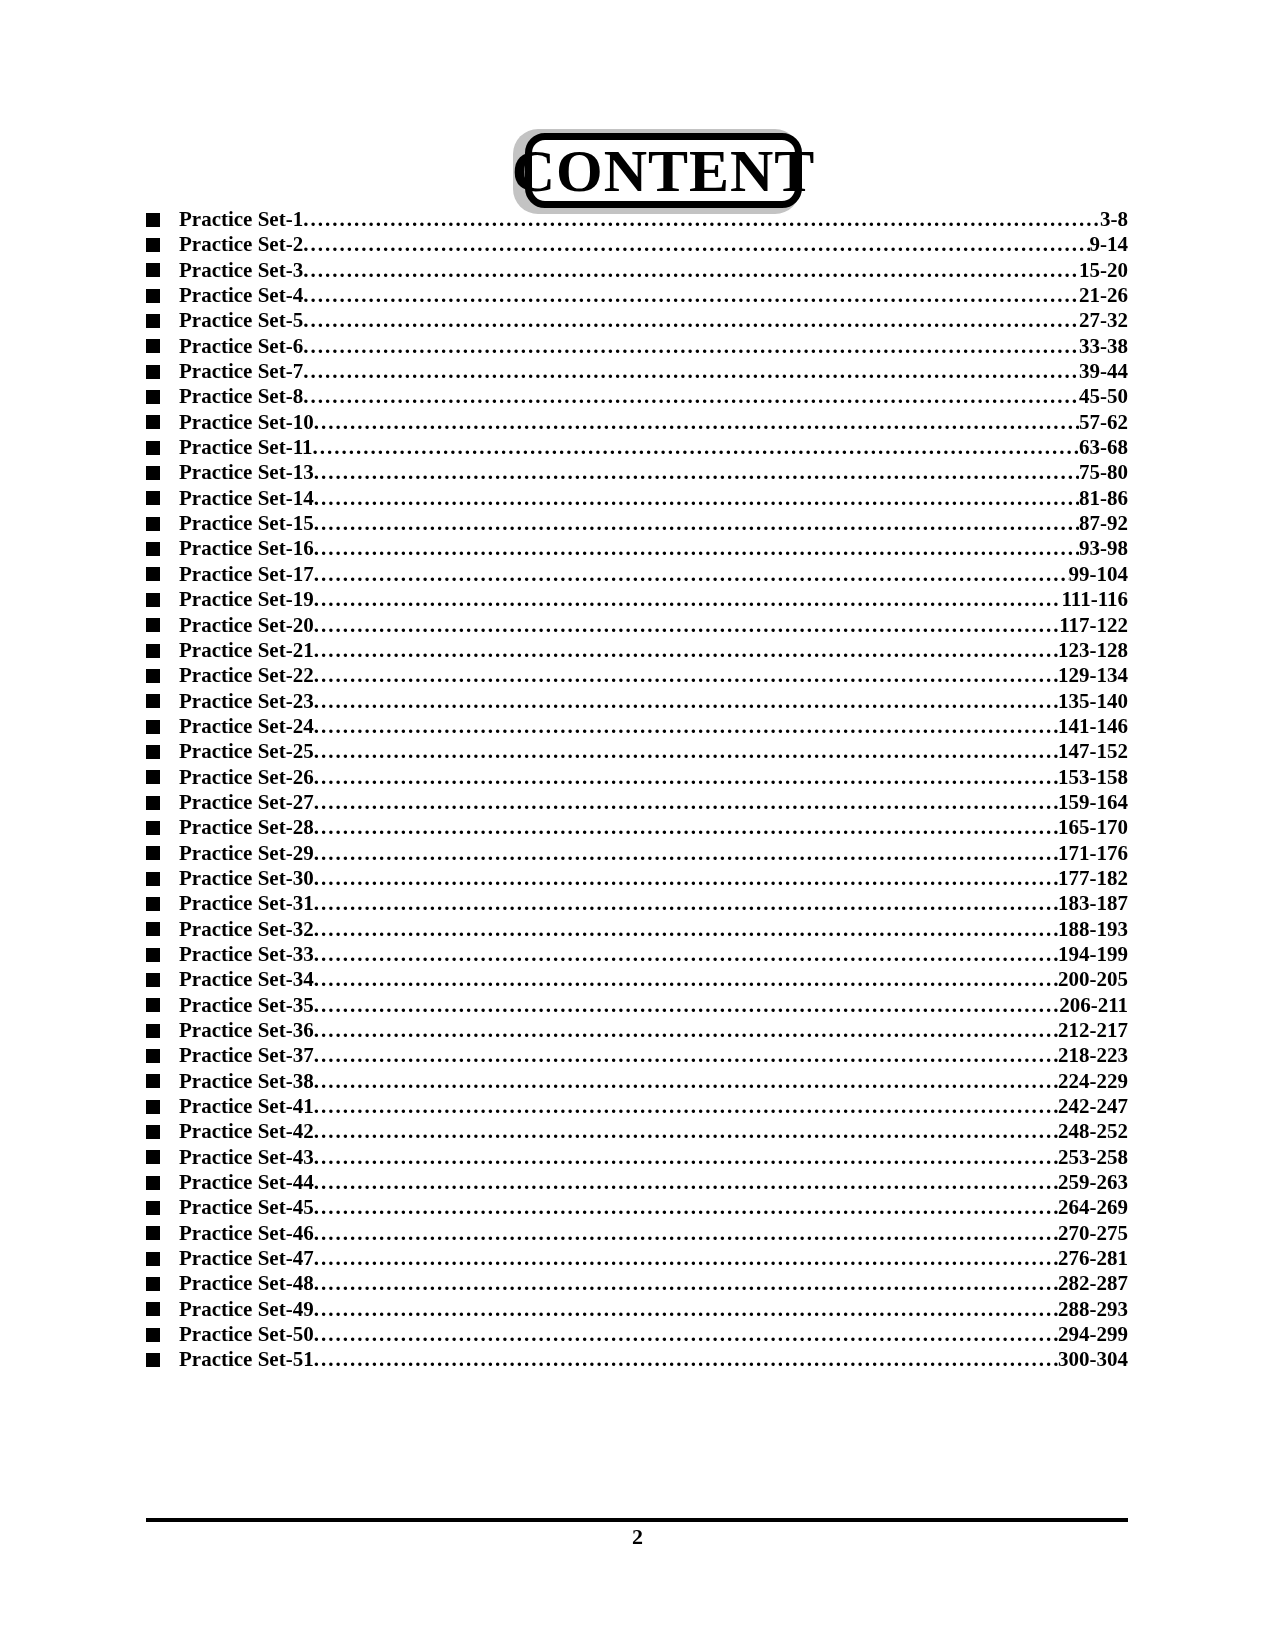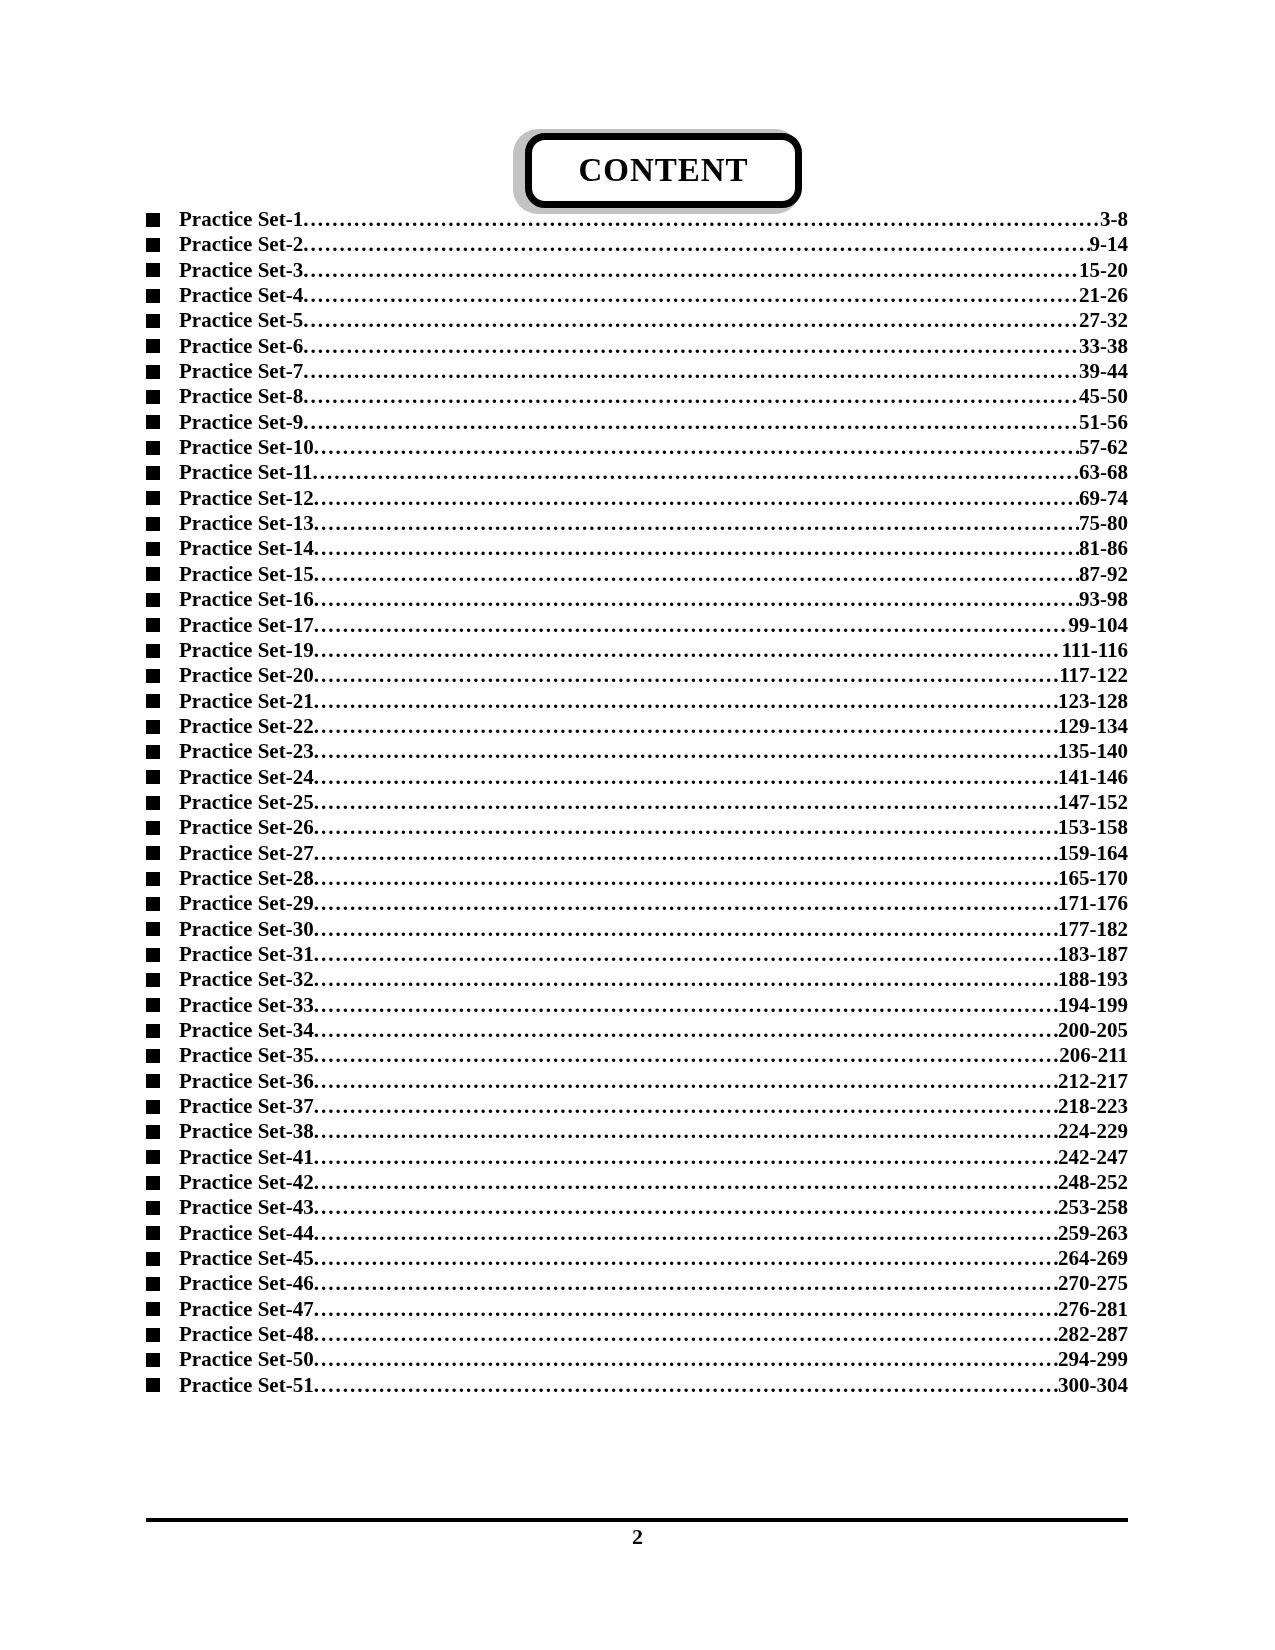--- a/index.html
+++ b/index.html
@@ -36,7 +36,7 @@
     justify-content: center;
   }
   .title-text {
-    font-size: 33px;
+    font-size: 60px;
     letter-spacing: 1px;
     line-height: 1;
     white-space: nowrap;

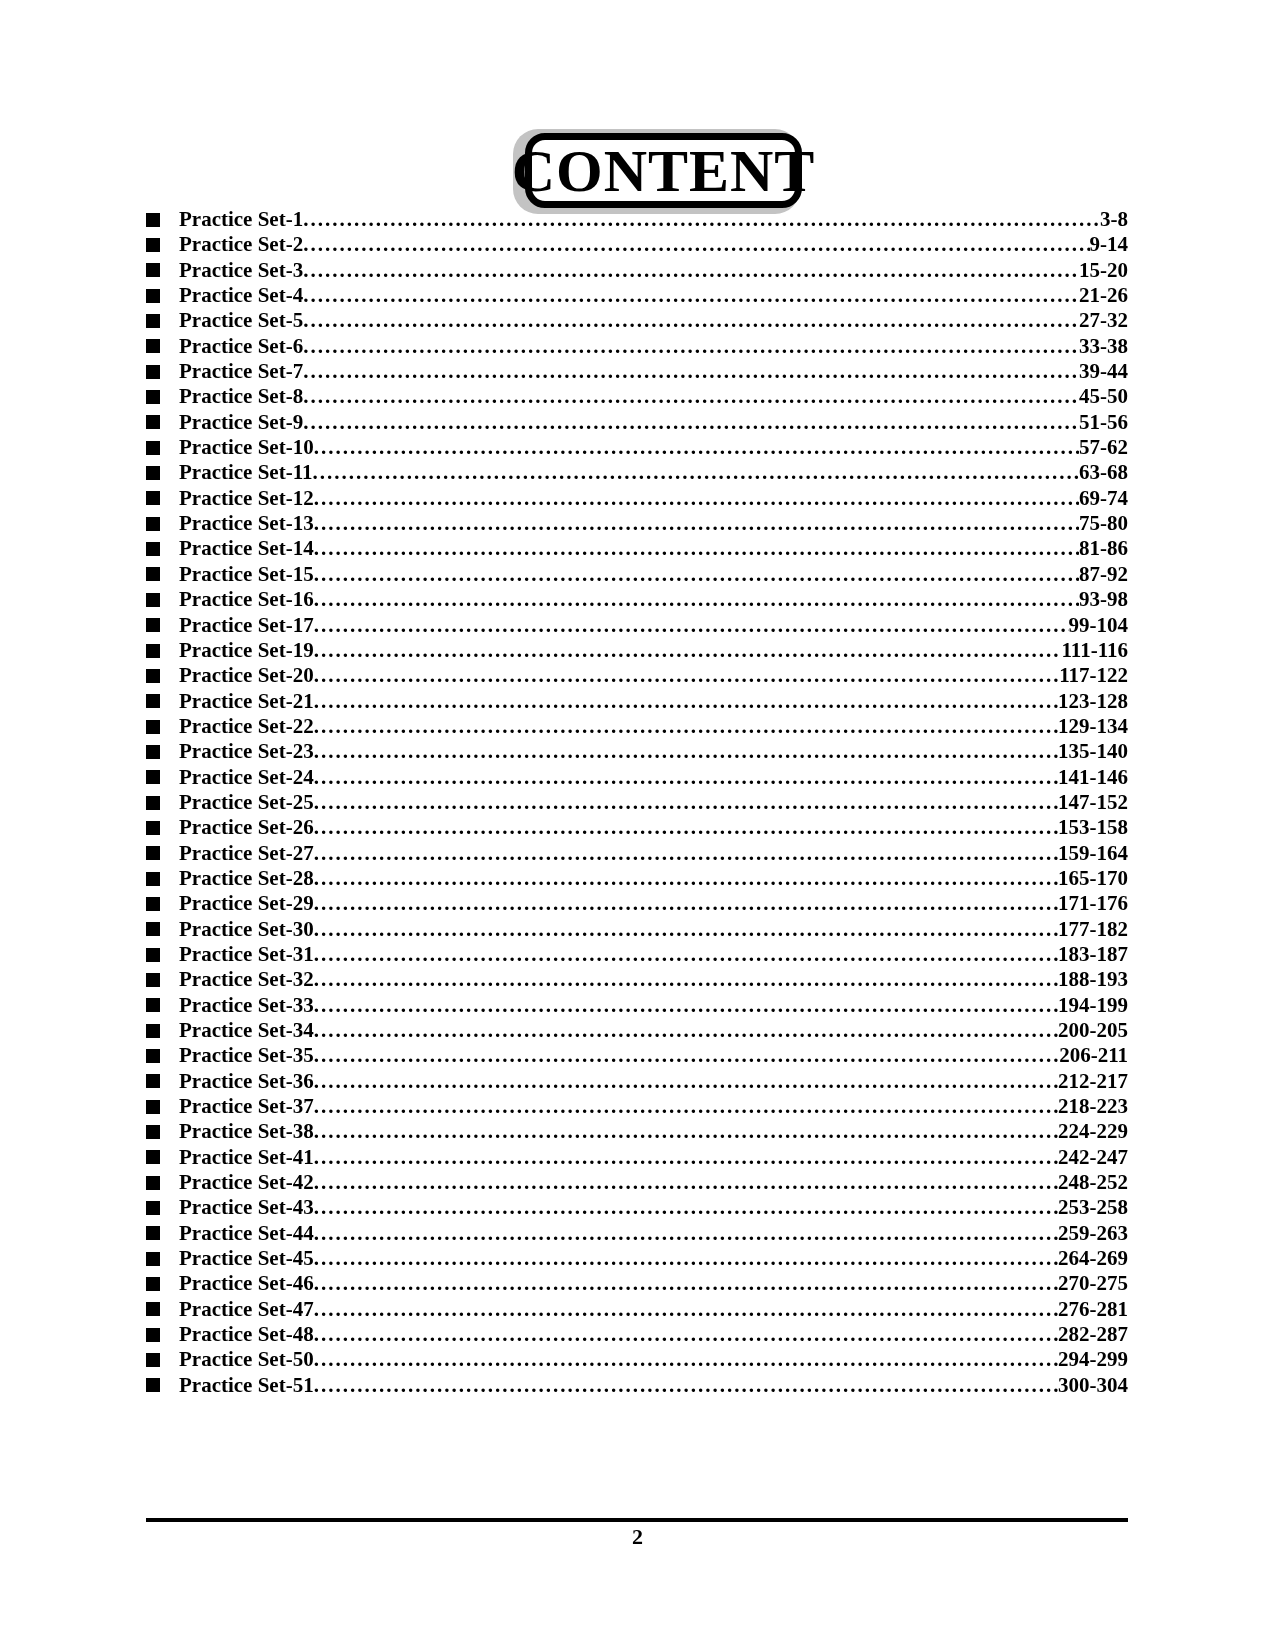--- a/index.html
+++ b/index.html
@@ -164,12 +164,6 @@
   </div>
       <div class="toc-row">
     <span class="bullet"></span>
-    <span class="toc-label">Practice Set-9</span>
-    <span class="toc-dots"></span>
-    <span class="toc-pages">51-56</span>
-  </div>
-      <div class="toc-row">
-    <span class="bullet"></span>
     <span class="toc-label">Practice Set-10</span>
     <span class="toc-dots"></span>
     <span class="toc-pages">57-62</span>

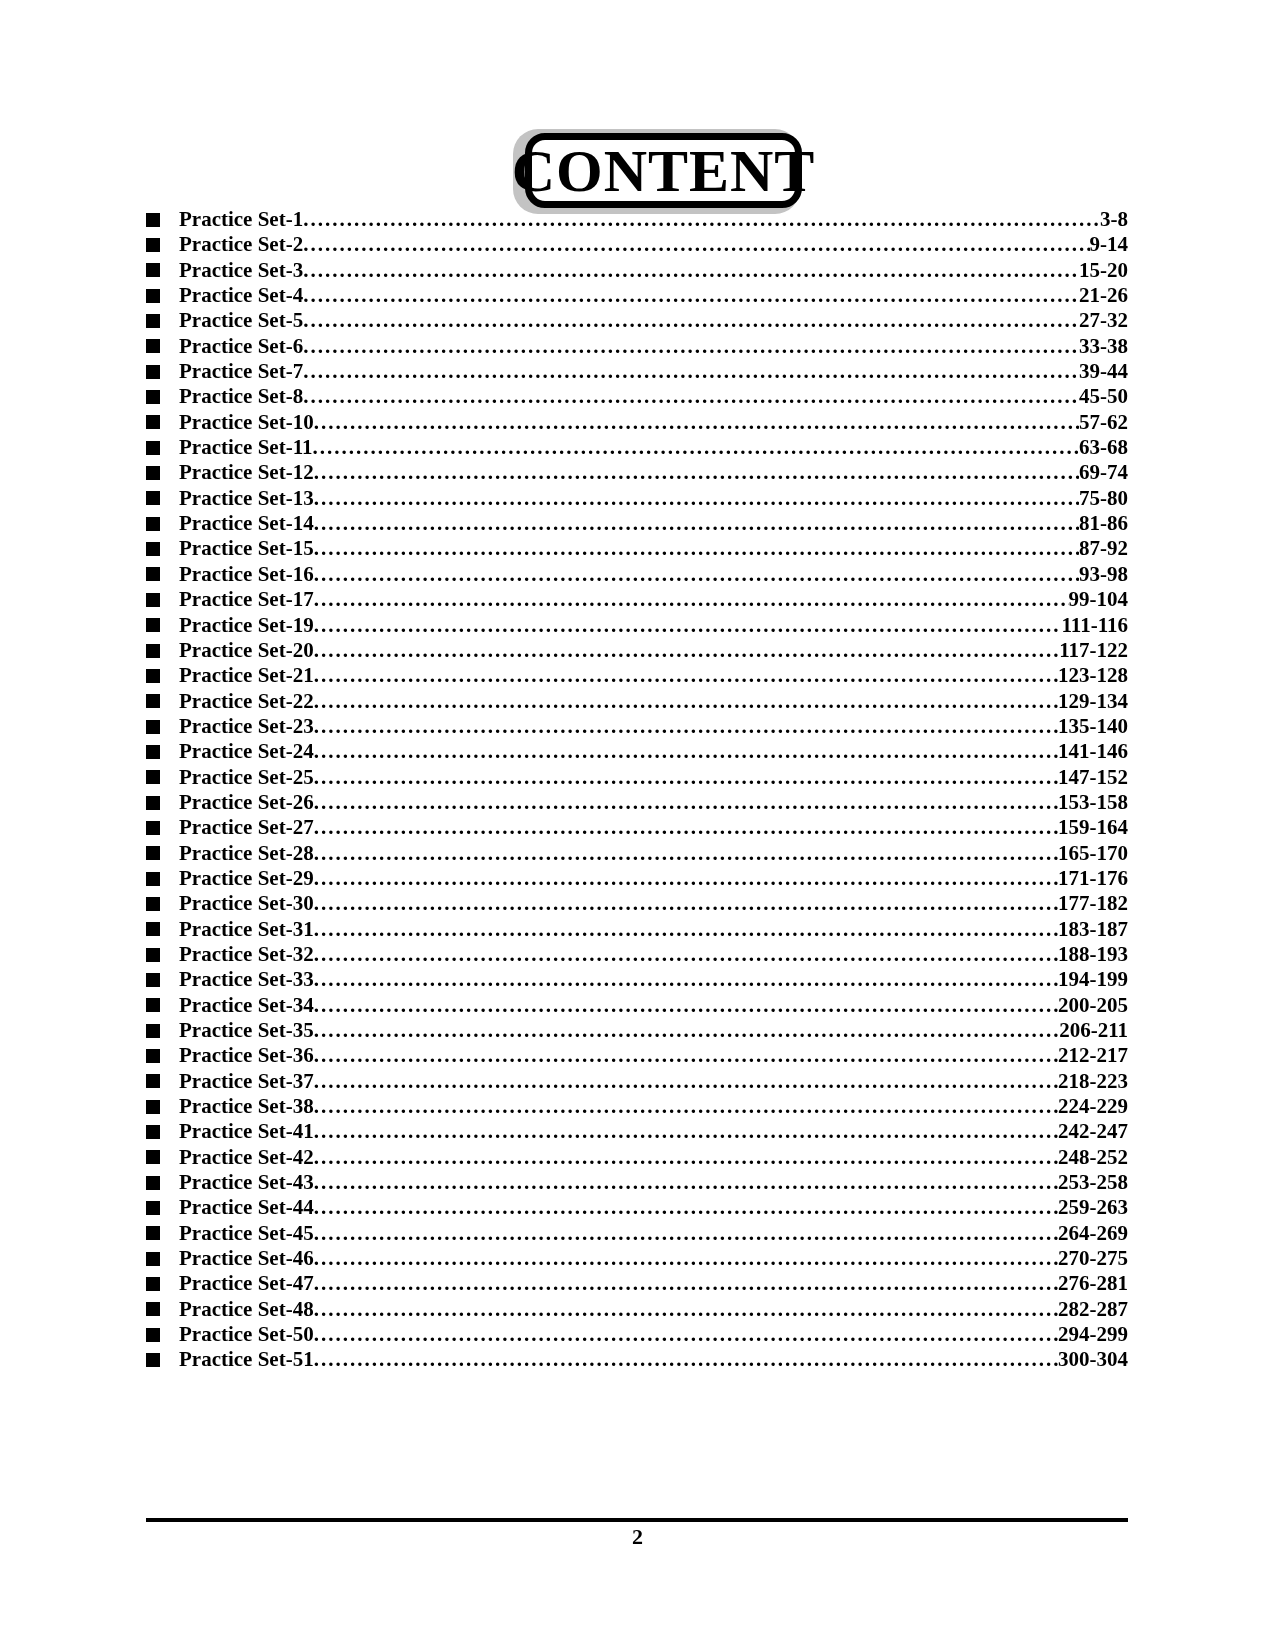--- a/index.html
+++ b/index.html
@@ -176,12 +176,6 @@
   </div>
       <div class="toc-row">
     <span class="bullet"></span>
-    <span class="toc-label">Practice Set-12</span>
-    <span class="toc-dots"></span>
-    <span class="toc-pages">69-74</span>
-  </div>
-      <div class="toc-row">
-    <span class="bullet"></span>
     <span class="toc-label">Practice Set-13</span>
     <span class="toc-dots"></span>
     <span class="toc-pages">75-80</span>

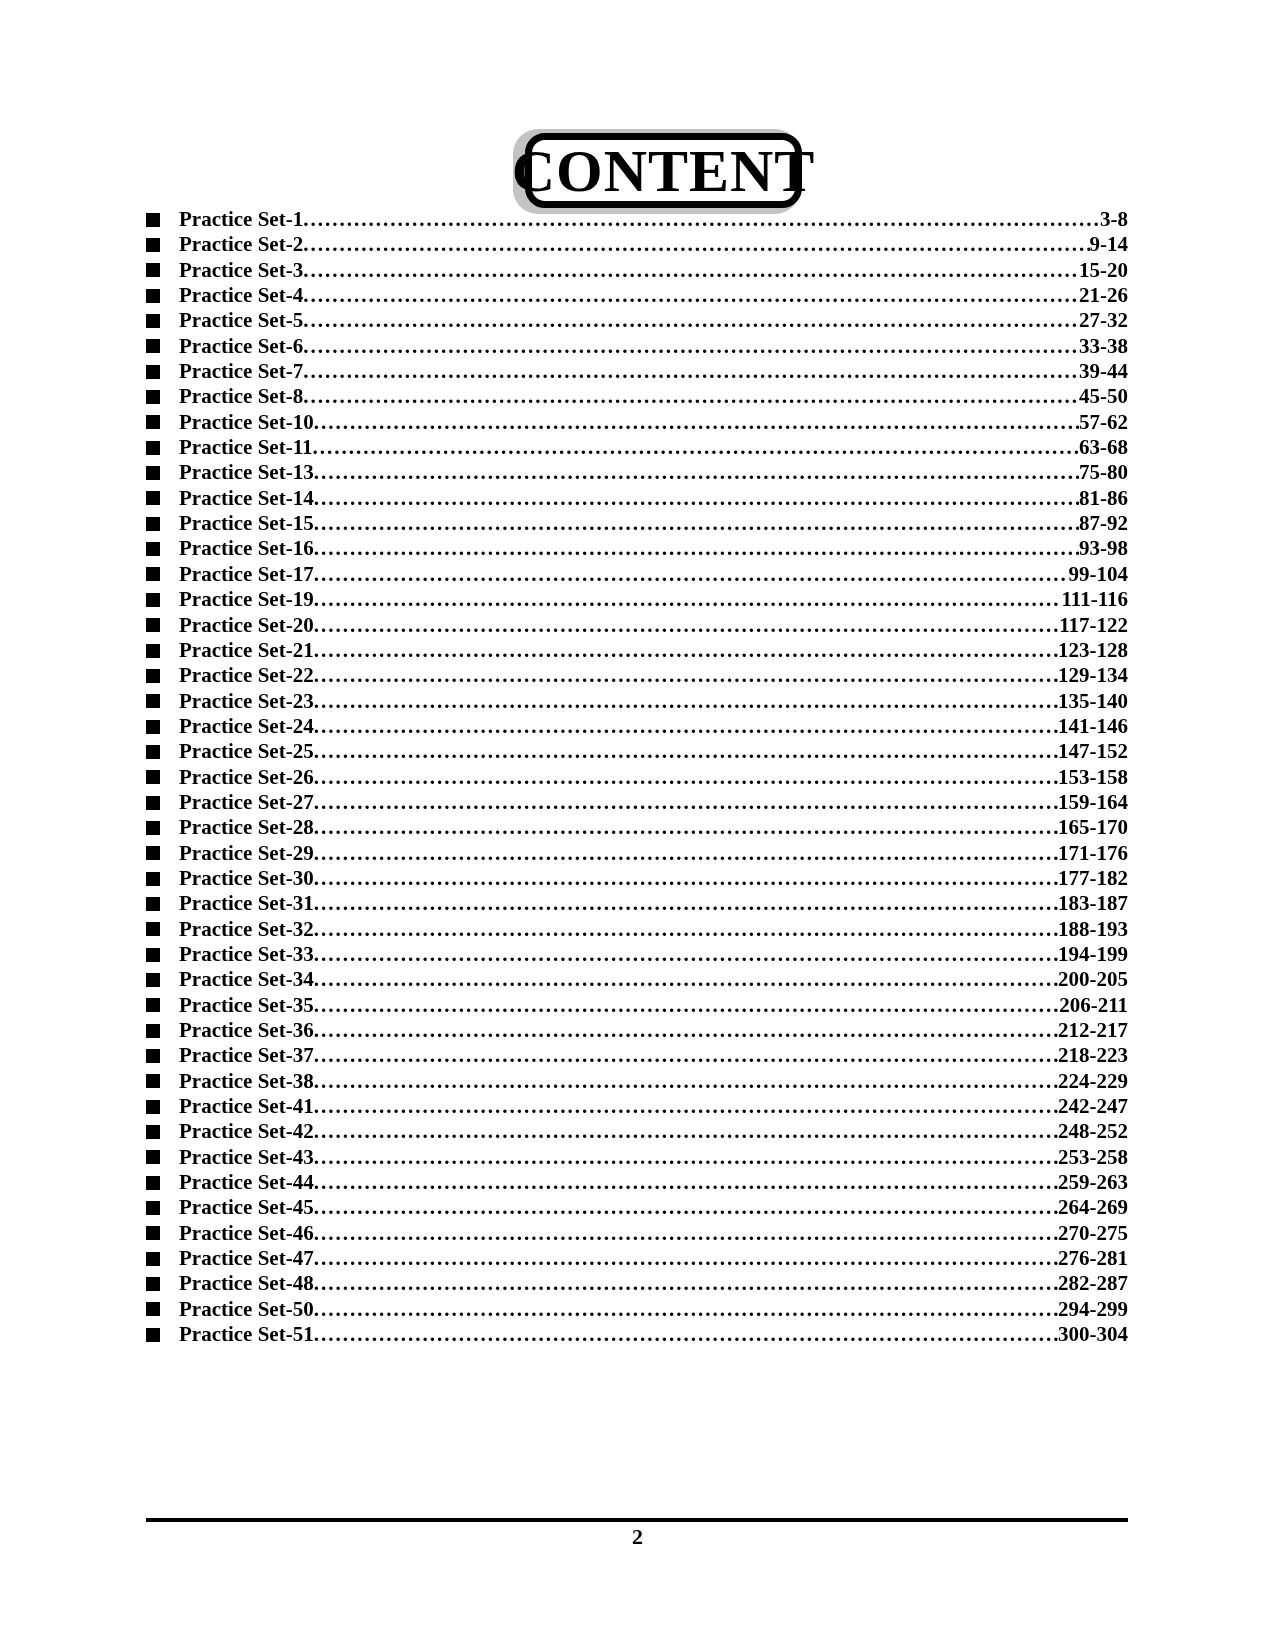--- a/index.html
+++ b/index.html
@@ -374,6 +374,12 @@
   </div>
       <div class="toc-row">
     <span class="bullet"></span>
+    <span class="toc-label">Practice Set-49</span>
+    <span class="toc-dots"></span>
+    <span class="toc-pages">288-293</span>
+  </div>
+      <div class="toc-row">
+    <span class="bullet"></span>
     <span class="toc-label">Practice Set-50</span>
     <span class="toc-dots"></span>
     <span class="toc-pages">294-299</span>

